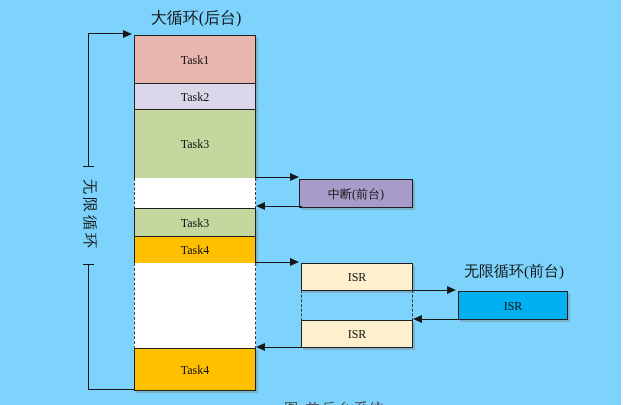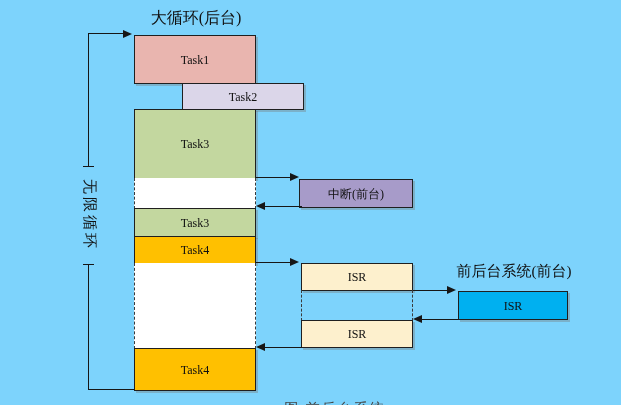--- a/index.html
+++ b/index.html
@@ -19,7 +19,7 @@
   
   .col{left:134px;width:122px;}
   #task1{top:35px;height:49px;background:var(--task1,#e9b5af);}
-  #task2{top:83px;height:27px;background:var(--task2,#dbd6e9);margin-left:48px;}
+  #task2{top:83px;height:27px;background:var(--task2,#dbd6e9);}
   #task3a{top:109px;height:70px;background:var(--task3,#c3d79f);}
   #task3b{top:208px;height:29px;background:var(--task3,#c3d79f);}
   #task4a{top:236px;height:28px;background:var(--task4,#ffc000);}

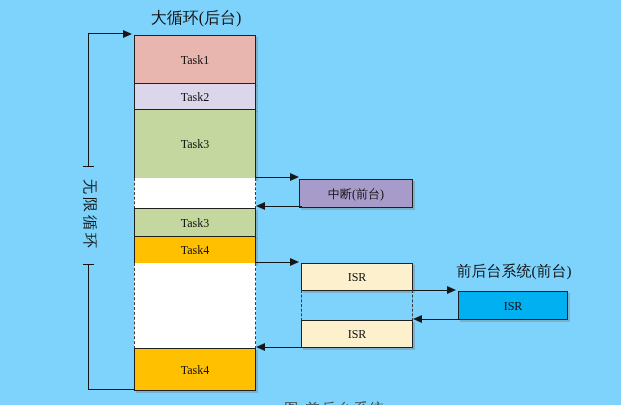--- a/index.html
+++ b/index.html
@@ -124,7 +124,7 @@
     <span>ISR</span>
   </div>
 
-  <div class="txt" id="nested-title">前后台系统(前台)</div>
+  <div class="txt" id="nested-title">无限循环(前台)</div>
   <div class="box" id="isrN">
     <span>ISR</span>
   </div>

